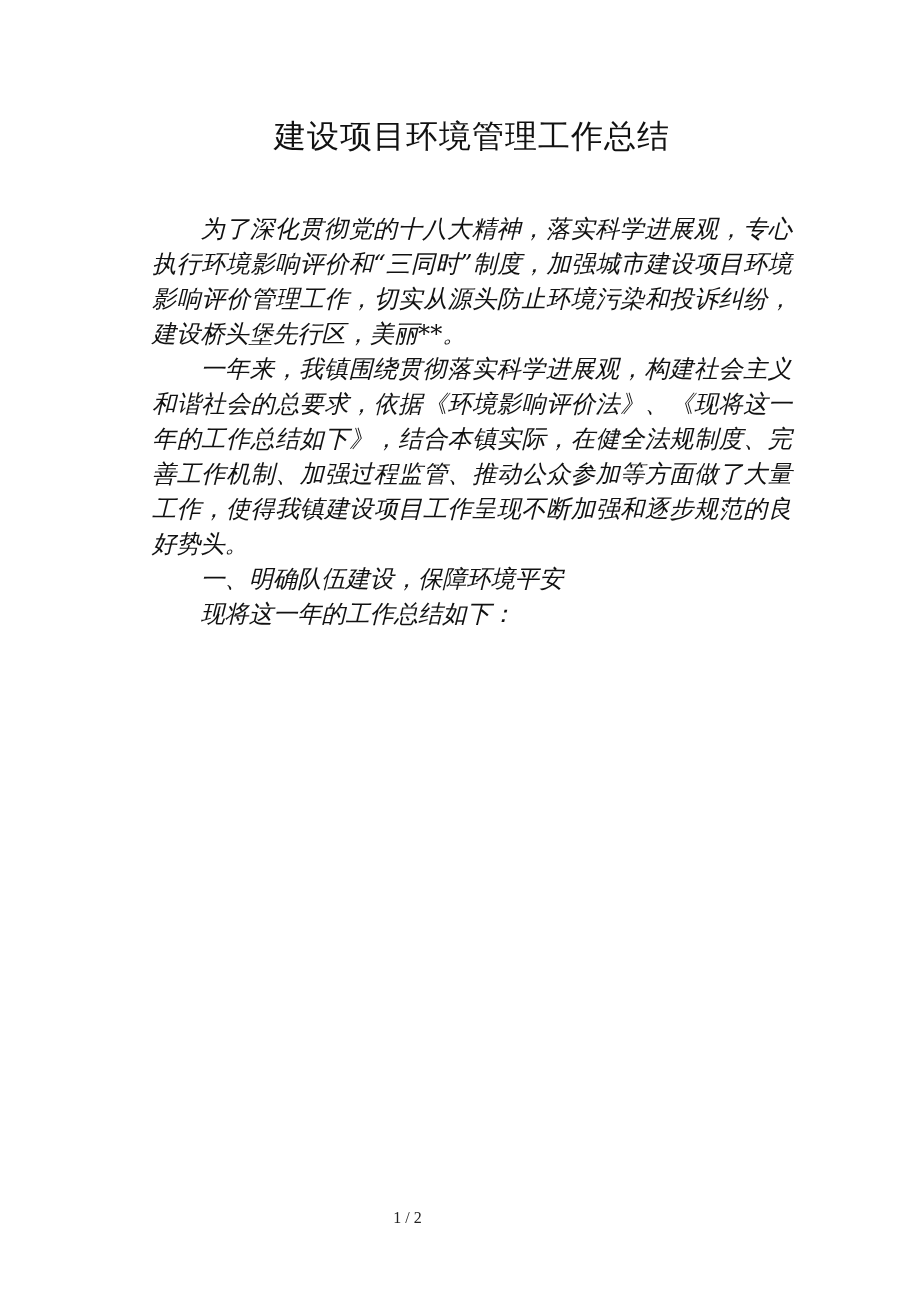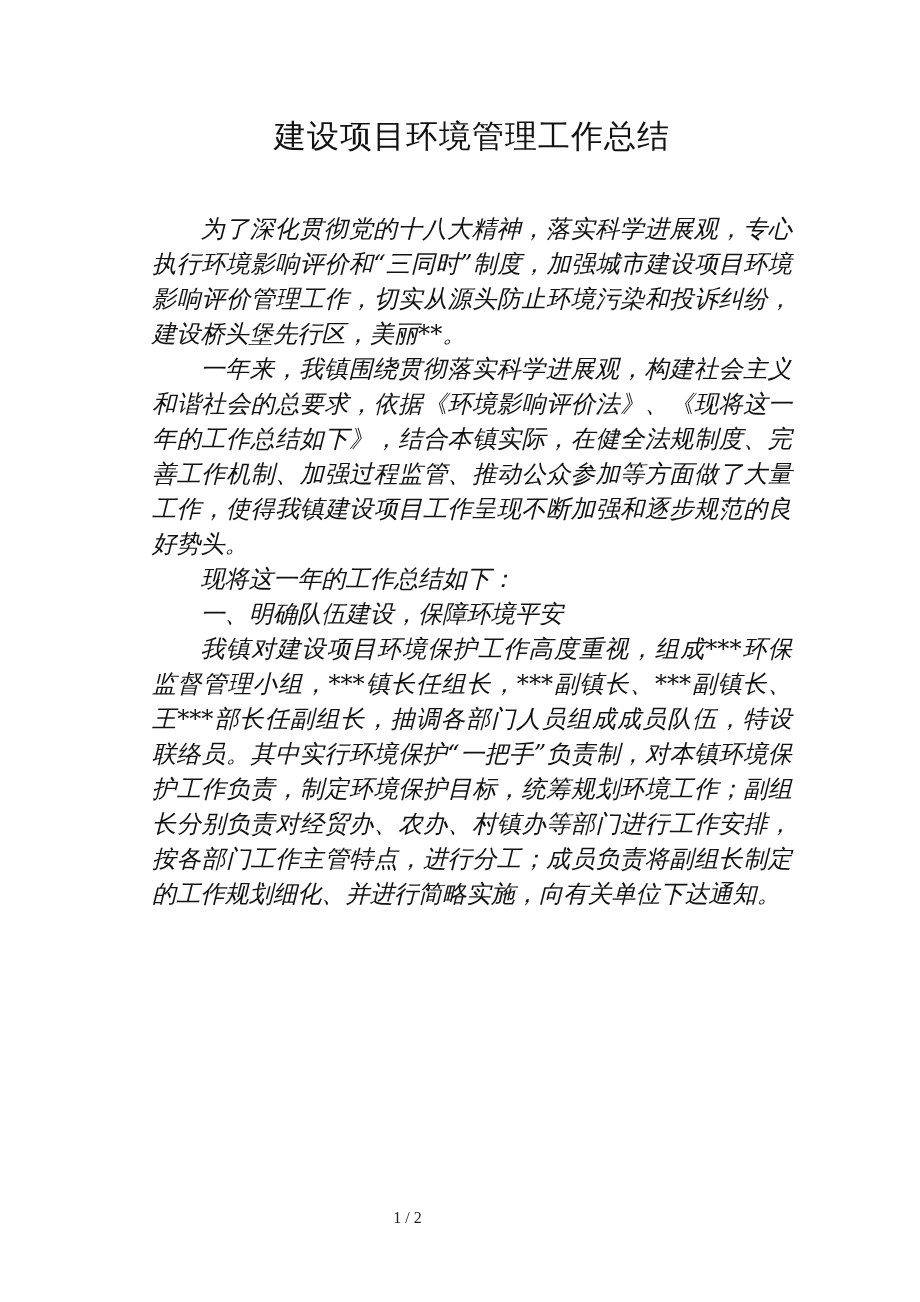--- a/index.html
+++ b/index.html
@@ -72,8 +72,8 @@
   <div class="body-text">
     <p class="para">为了深化贯彻党的十八大精神，落实科学进展观，专心执行环境影响评价和“三同时”制度，加强城市建设项目环境影响评价管理工作，切实从源头防止环境污染和投诉纠纷，建设桥头堡先行区，美丽**。</p>
     <p class="para">一年来，我镇围绕贯彻落实科学进展观，构建社会主义和谐社会的总要求，依据《环境影响评价法》、《现将这一年的工作总结如下》，结合本镇实际，在健全法规制度、完善工作机制、加强过程监管、推动公众参加等方面做了大量工作，使得我镇建设项目工作呈现不断加强和逐步规范的良好势头。</p>
+    <p class="para">一、明确队伍建设，保障环境平安</p>
     <p class="para">现将这一年的工作总结如下：</p>
-    <p class="para">一、明确队伍建设，保障环境平安</p>
     <p class="para">我镇对建设项目环境保护工作高度重视，组成***环保监督管理小组，***镇长任组长，***副镇长、***副镇长、王***部长任副组长，抽调各部门人员组成成员队伍，特设联络员。其中实行环境保护“一把手”负责制，对本镇环境保护工作负责，制定环境保护目标，统筹规划环境工作；副组长分别负责对经贸办、农办、村镇办等部门进行工作安排，按各部门工作主管特点，进行分工；成员负责将副组长制定的工作规划细化、并进行简略实施，向有关单位下达通知。</p>
   </div>
 

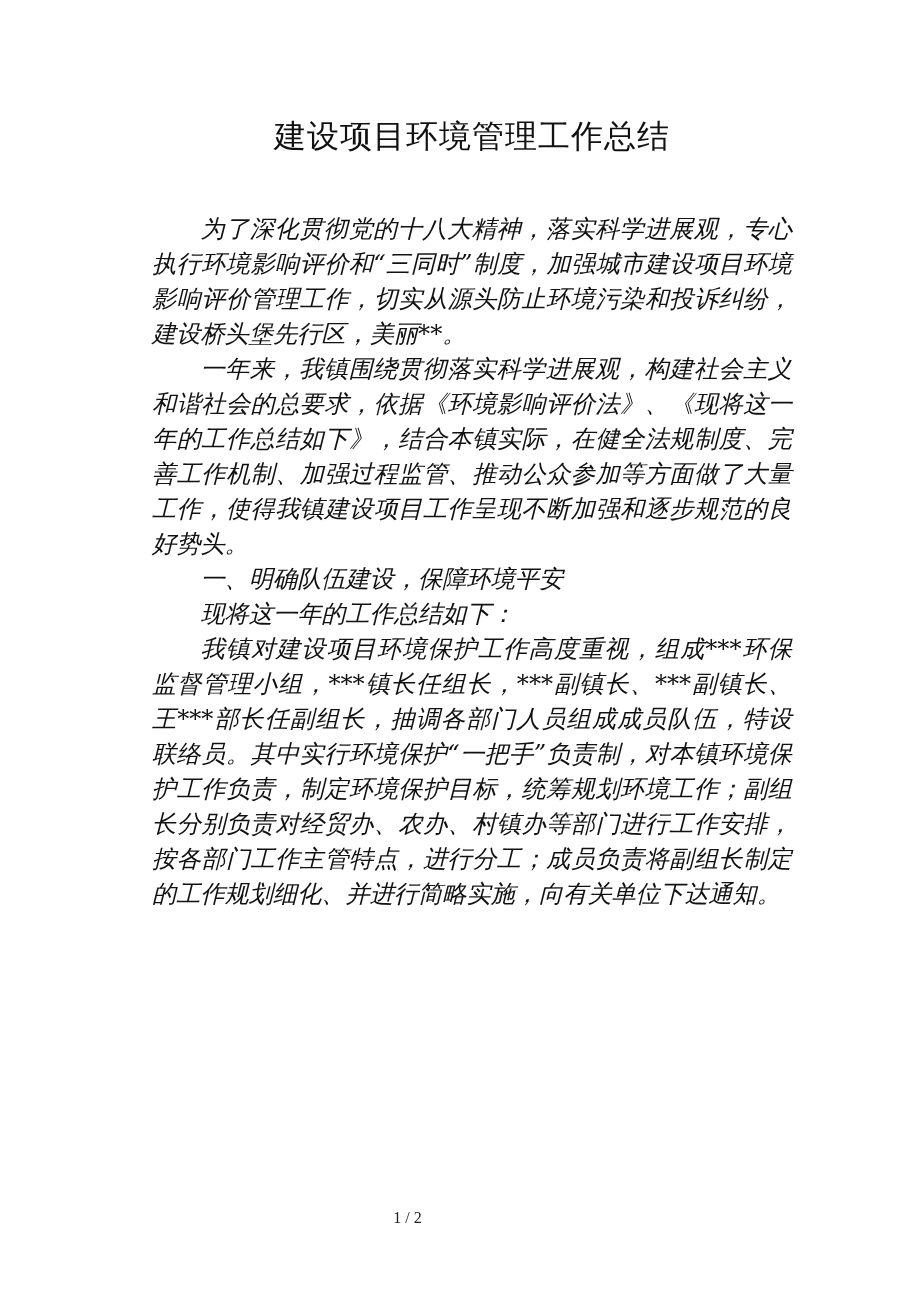--- a/index.html
+++ b/index.html
@@ -74,7 +74,6 @@
     <p class="para">一年来，我镇围绕贯彻落实科学进展观，构建社会主义和谐社会的总要求，依据《环境影响评价法》、《现将这一年的工作总结如下》，结合本镇实际，在健全法规制度、完善工作机制、加强过程监管、推动公众参加等方面做了大量工作，使得我镇建设项目工作呈现不断加强和逐步规范的良好势头。</p>
     <p class="para">一、明确队伍建设，保障环境平安</p>
     <p class="para">现将这一年的工作总结如下：</p>
-    <p class="para">我镇对建设项目环境保护工作高度重视，组成***环保监督管理小组，***镇长任组长，***副镇长、***副镇长、王***部长任副组长，抽调各部门人员组成成员队伍，特设联络员。其中实行环境保护“一把手”负责制，对本镇环境保护工作负责，制定环境保护目标，统筹规划环境工作；副组长分别负责对经贸办、农办、村镇办等部门进行工作安排，按各部门工作主管特点，进行分工；成员负责将副组长制定的工作规划细化、并进行简略实施，向有关单位下达通知。</p>
   </div>
 
   <div class="footer">1 / 2</div>

